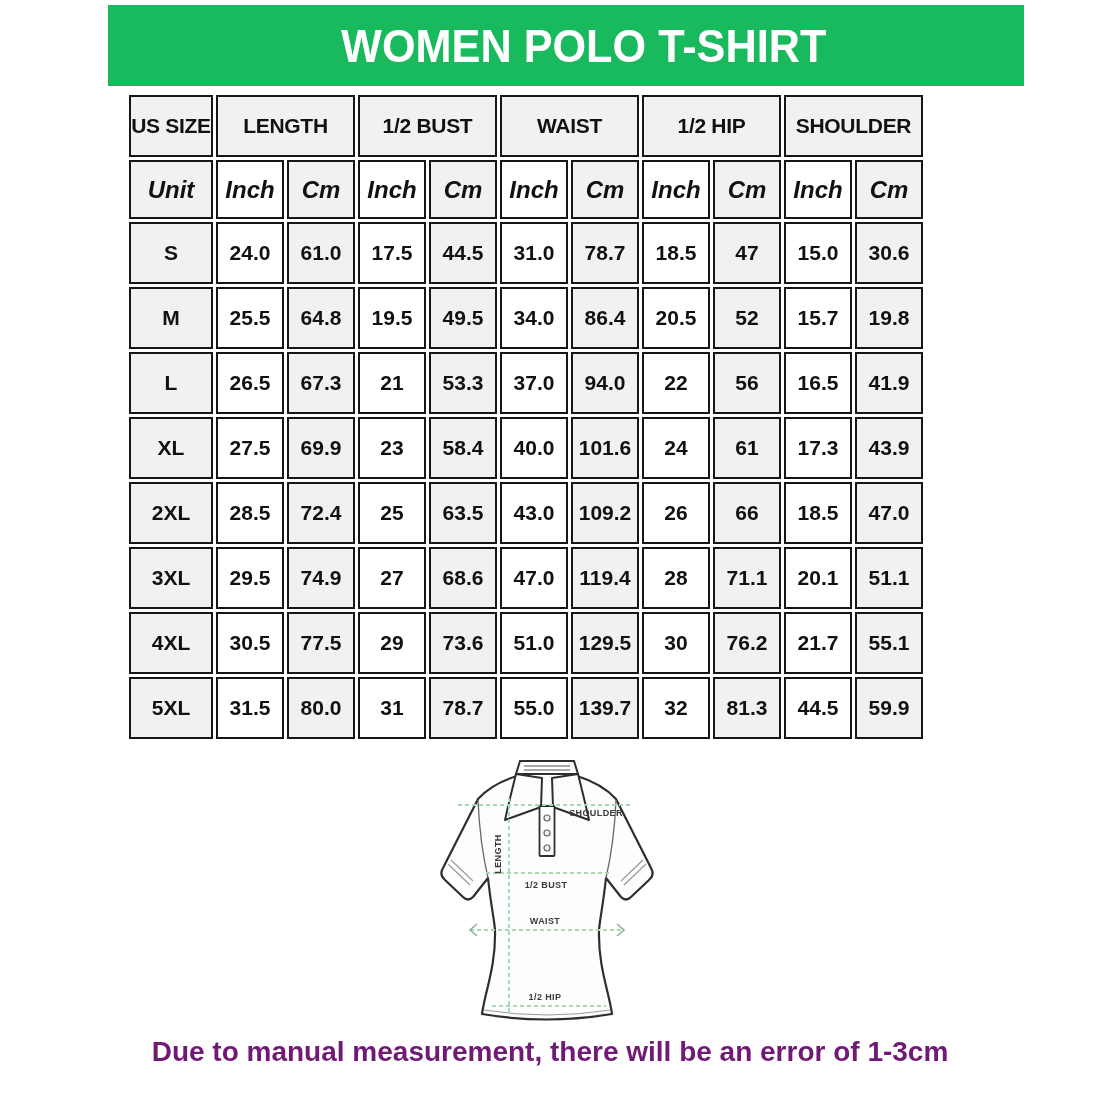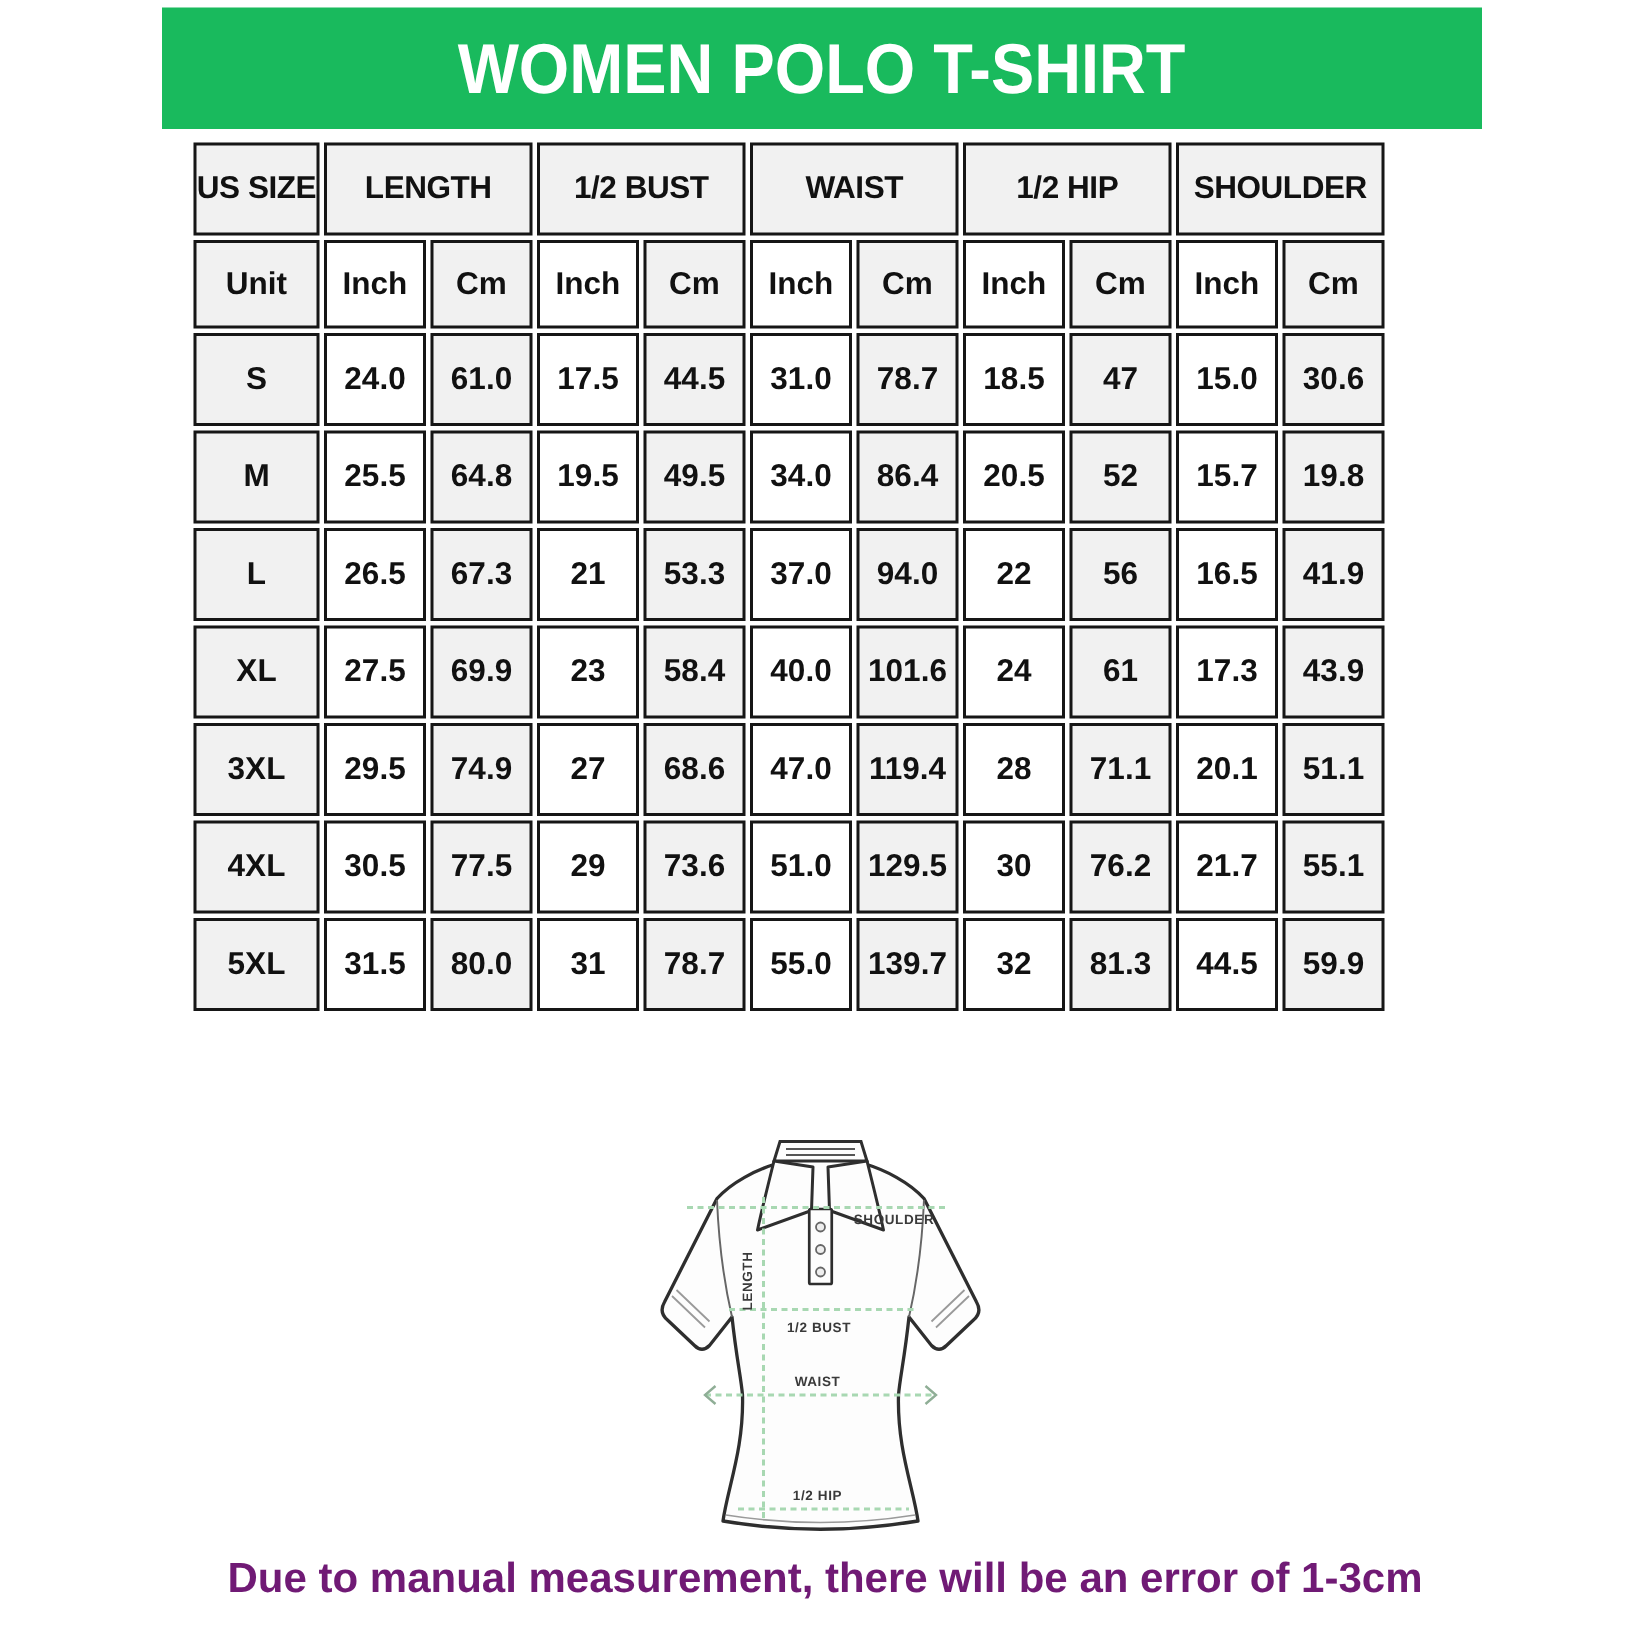--- a/index.html
+++ b/index.html
@@ -84,7 +84,7 @@
 
 <div class="page">
 
-  <header class="banner" style="background: rgb(25, 186, 93);">
+  <header class="banner" style="background: rgb(25, 186, 93); padding-left: 36px;">
     <h1>WOMEN POLO T-SHIRT</h1>
   </header>
 

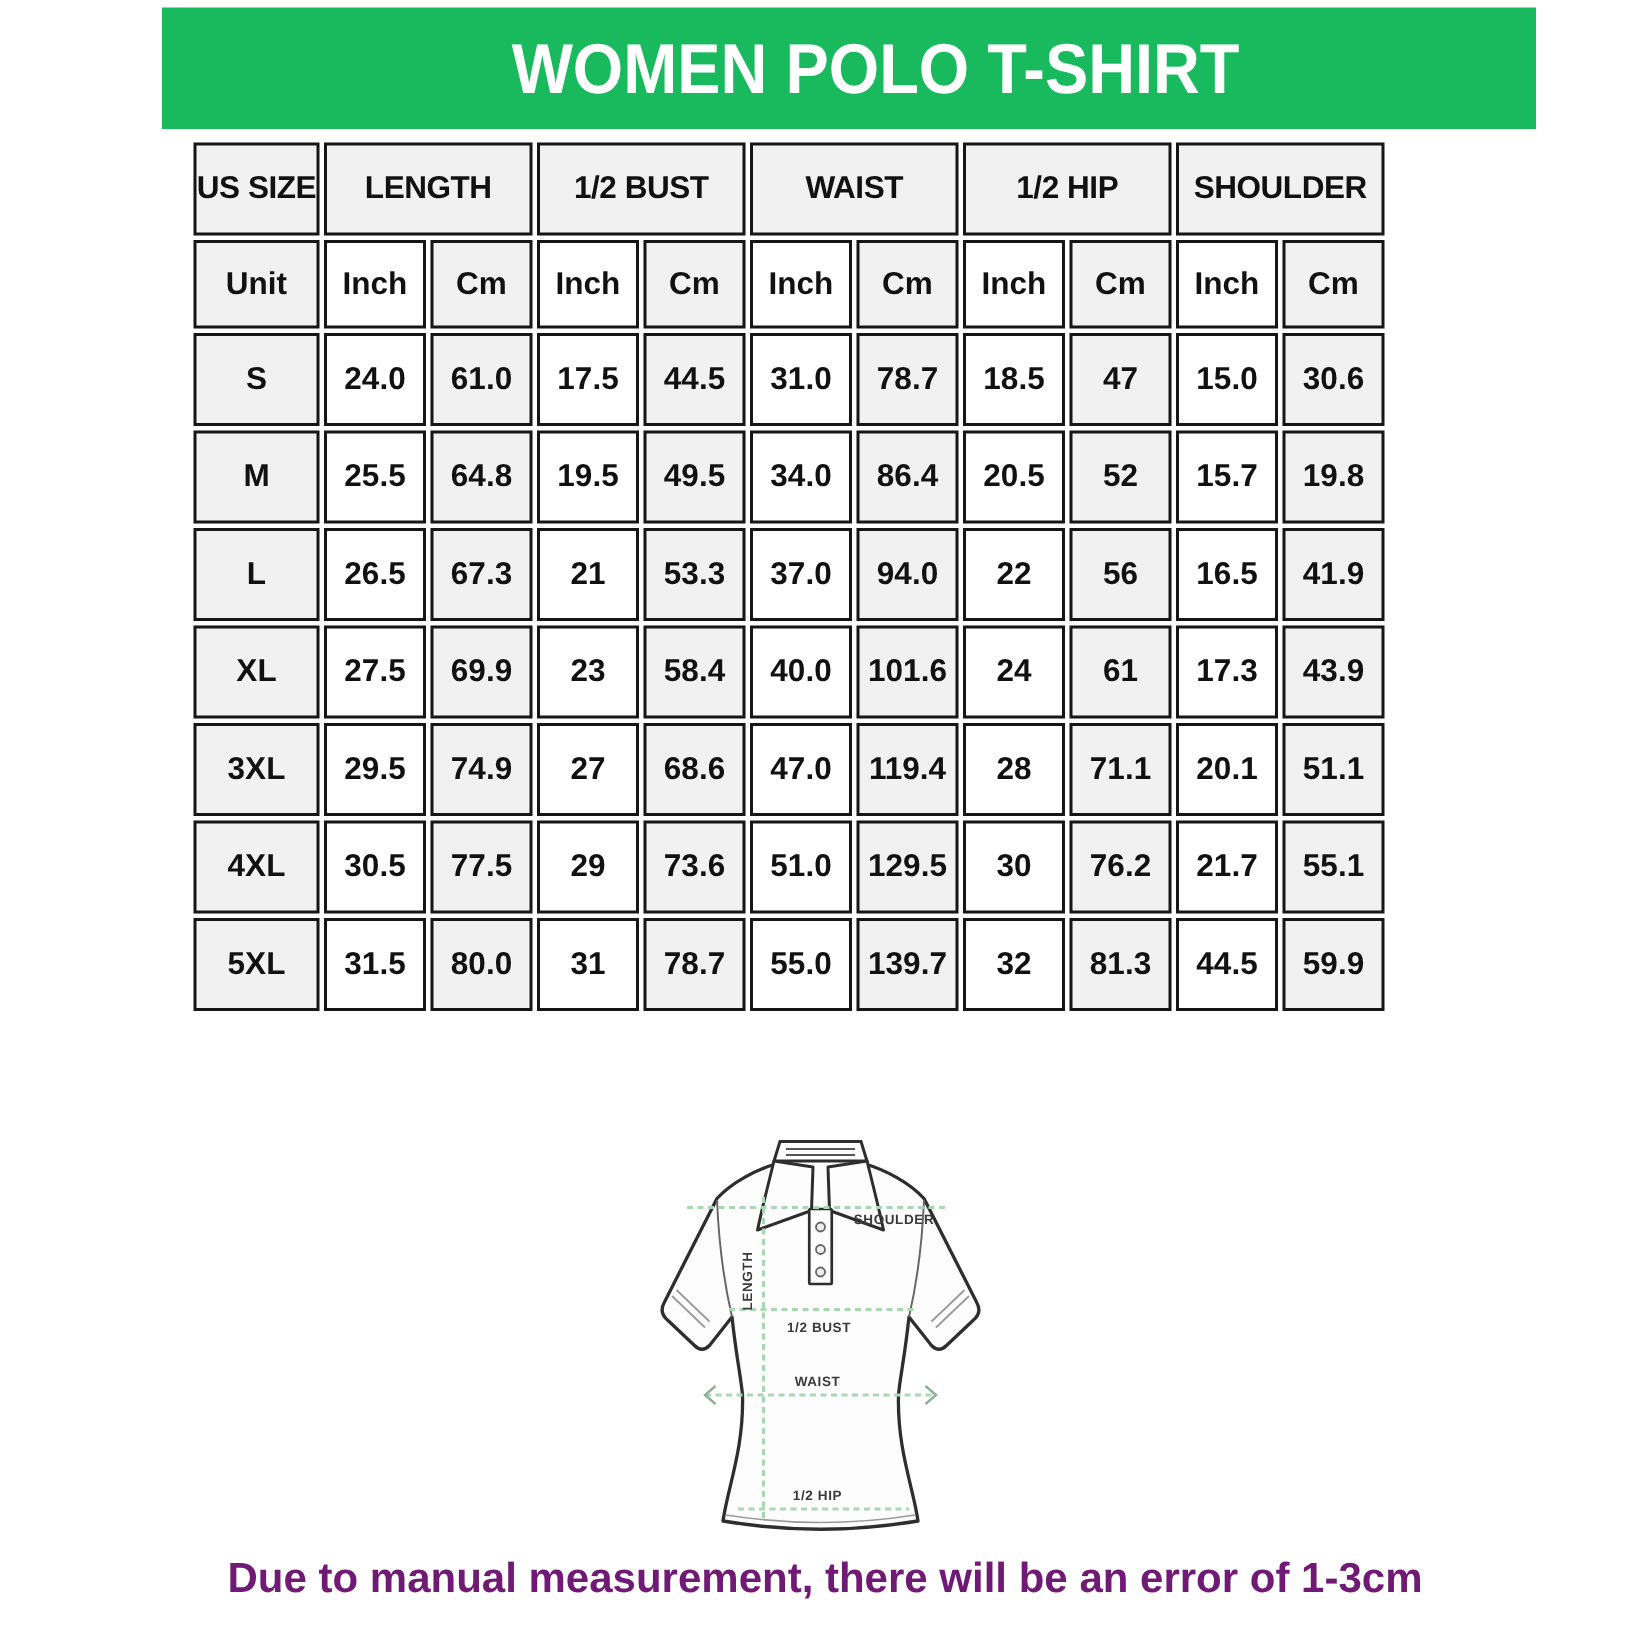--- a/index.html
+++ b/index.html
@@ -49,7 +49,7 @@
   col.c-size { width: 84px; }
   col.c-val  { width: 68px; }
   tr.group-row th { height: 58px; font-size: 21px; letter-spacing: -0.3px; }
-  tr.unit-row  th { height: 55px; font-size: 21px; }
+  tr.unit-row  th { height: 55px; font-size: 24px; font-style: italic; }
   tbody td { height: 58px; font-size: 21px; }
   .shade { background: #f1f1f1 !important; }
 

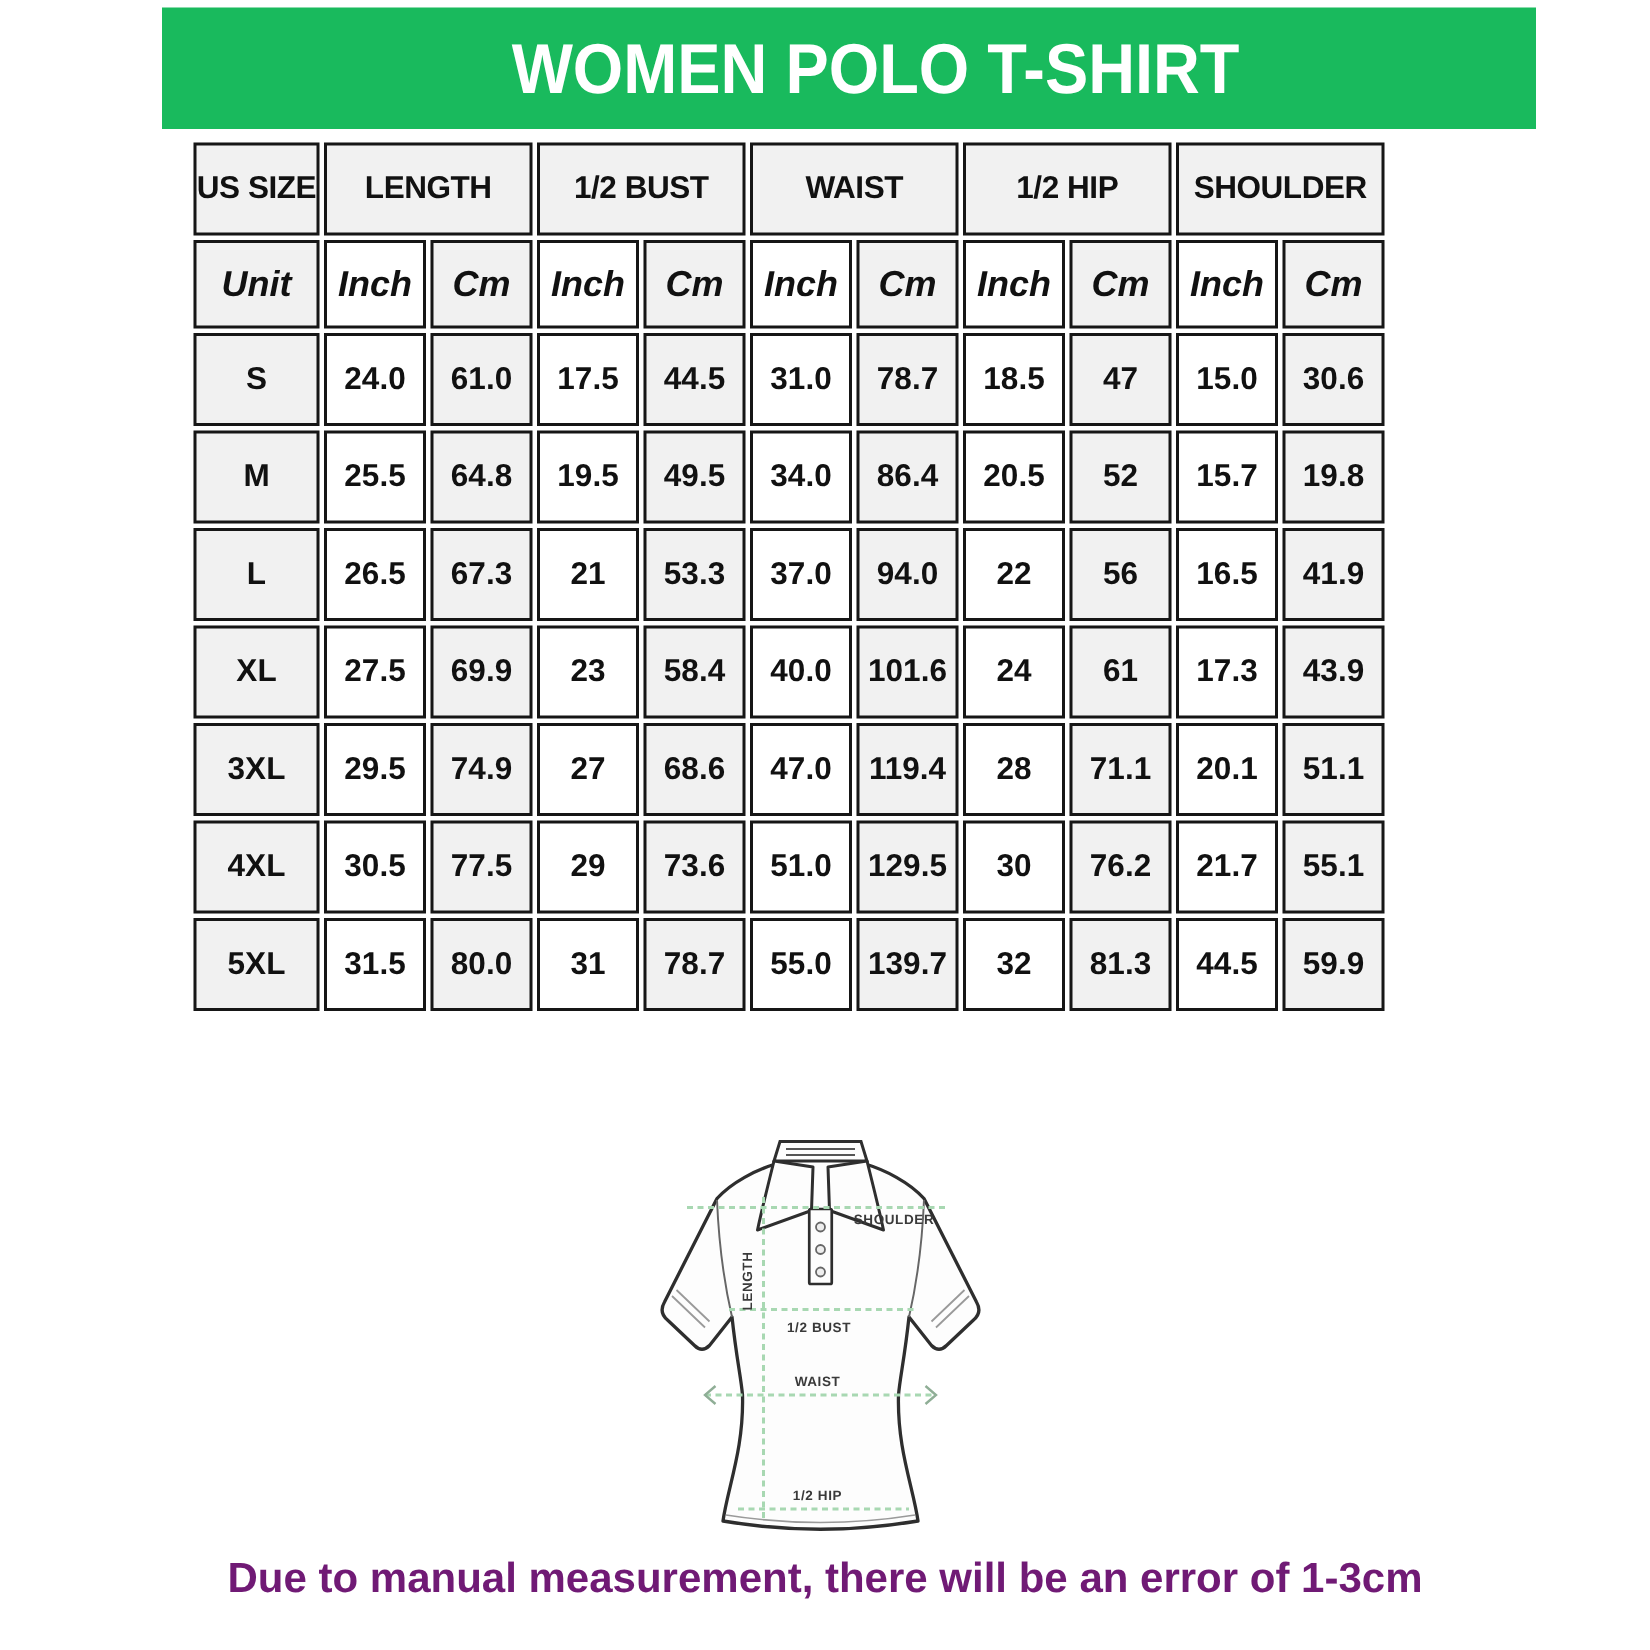--- a/index.html
+++ b/index.html
@@ -177,6 +177,19 @@
           <td class="shade">61</td>
           <td>17.3</td>
           <td class="shade">43.9</td>
+        </tr>
+        <tr>
+          <td class="shade">2XL</td>
+          <td>28.5</td>
+          <td class="shade">72.4</td>
+          <td>25</td>
+          <td class="shade">63.5</td>
+          <td>43.0</td>
+          <td class="shade">109.2</td>
+          <td>26</td>
+          <td class="shade">66</td>
+          <td>18.5</td>
+          <td class="shade">47.0</td>
         </tr>
         <tr>
           <td class="shade">3XL</td>

